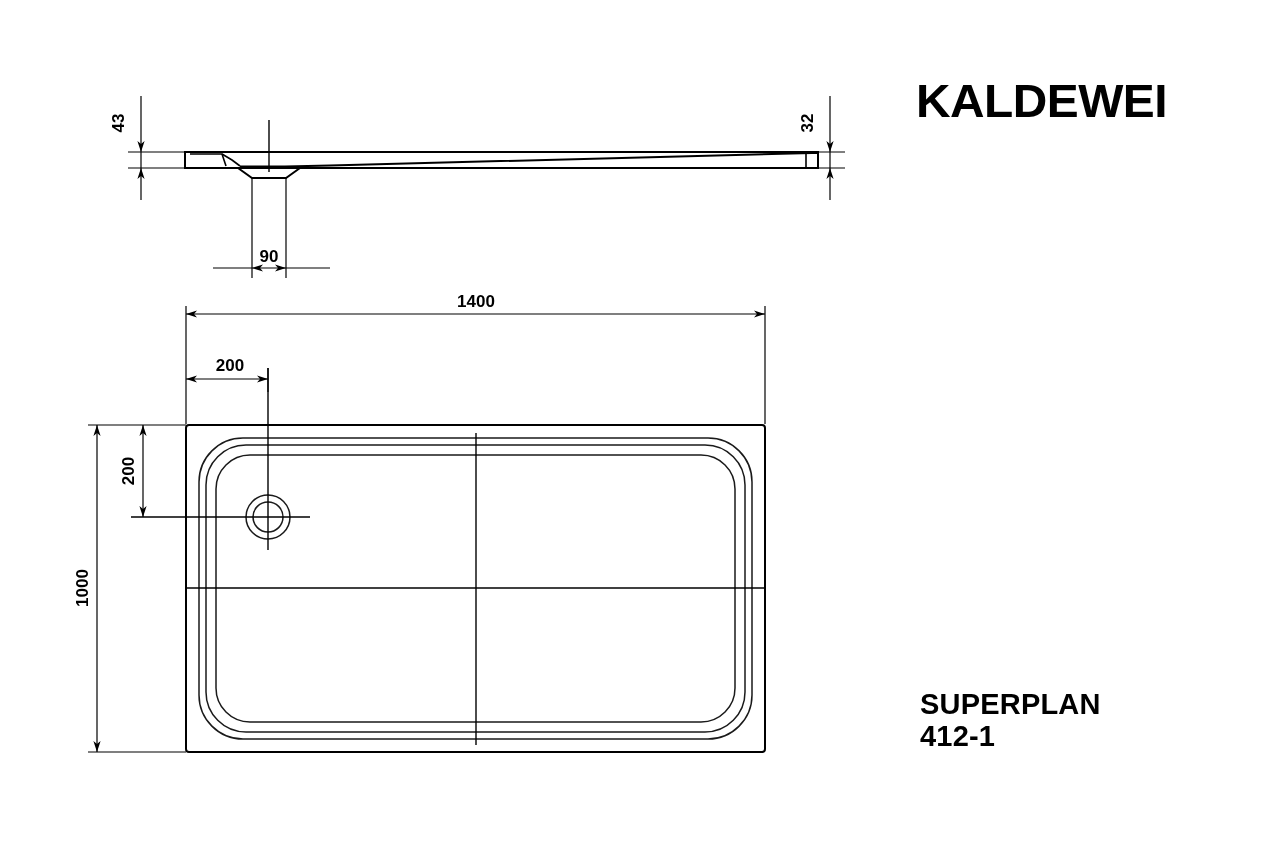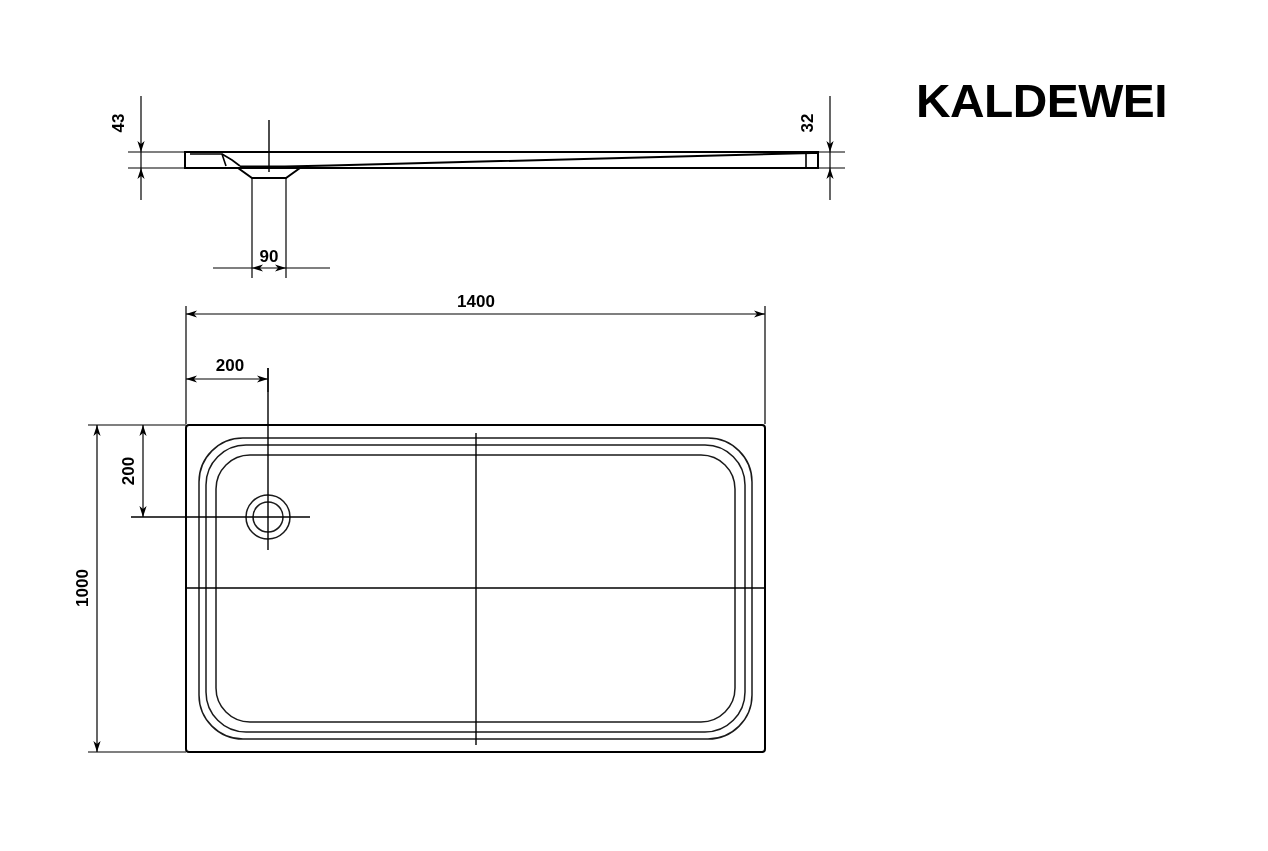--- a/index.html
+++ b/index.html
@@ -211,6 +211,10 @@
 
   <div class="brand">KALDEWEI</div>
 
+  <div class="product-block">
+    <div class="product-name">SUPERPLAN</div>
+    <div class="product-code">412-1</div>
+  </div>
 
 </div>
 

